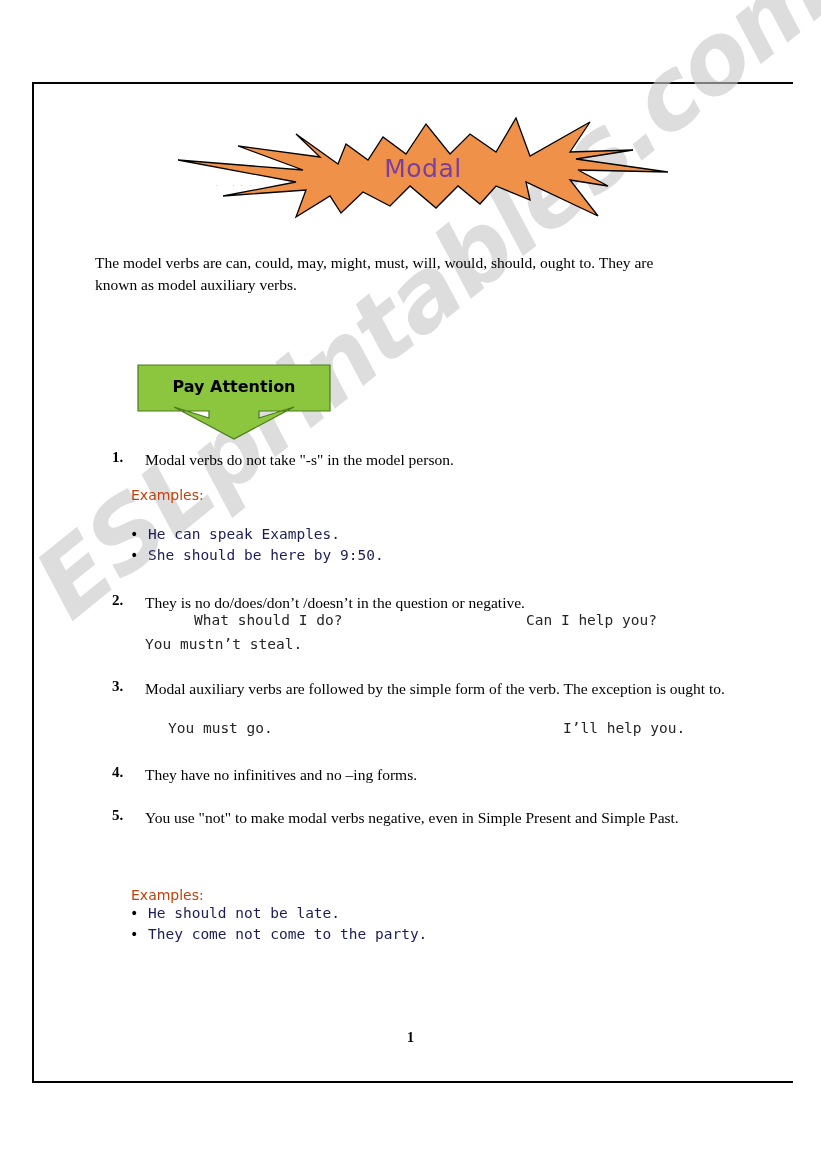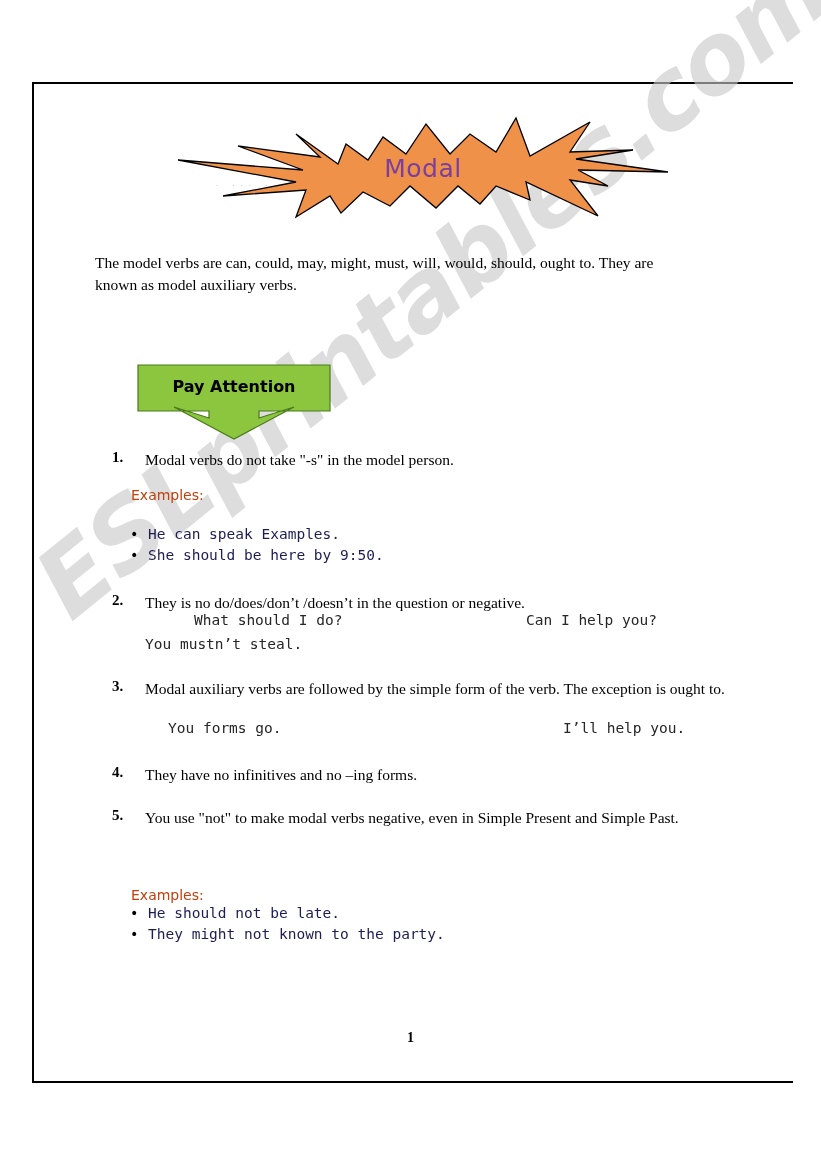--- a/index.html
+++ b/index.html
@@ -281,7 +281,7 @@
     <span class="num">3.</span>
     <div class="body"><span>Modal auxiliary verbs are followed by the simple form of the verb. The exception is </span><b>ought to</b><span>.</span></div>
   </div>
-  <div class="mono-line" id="ex-3a">You forms go.</div>
+  <div class="mono-line" id="ex-3a">You must go.</div>
   <div class="mono-line" id="ex-3b">I’ll help you.</div>
 
   <div class="rule" id="rule-4">

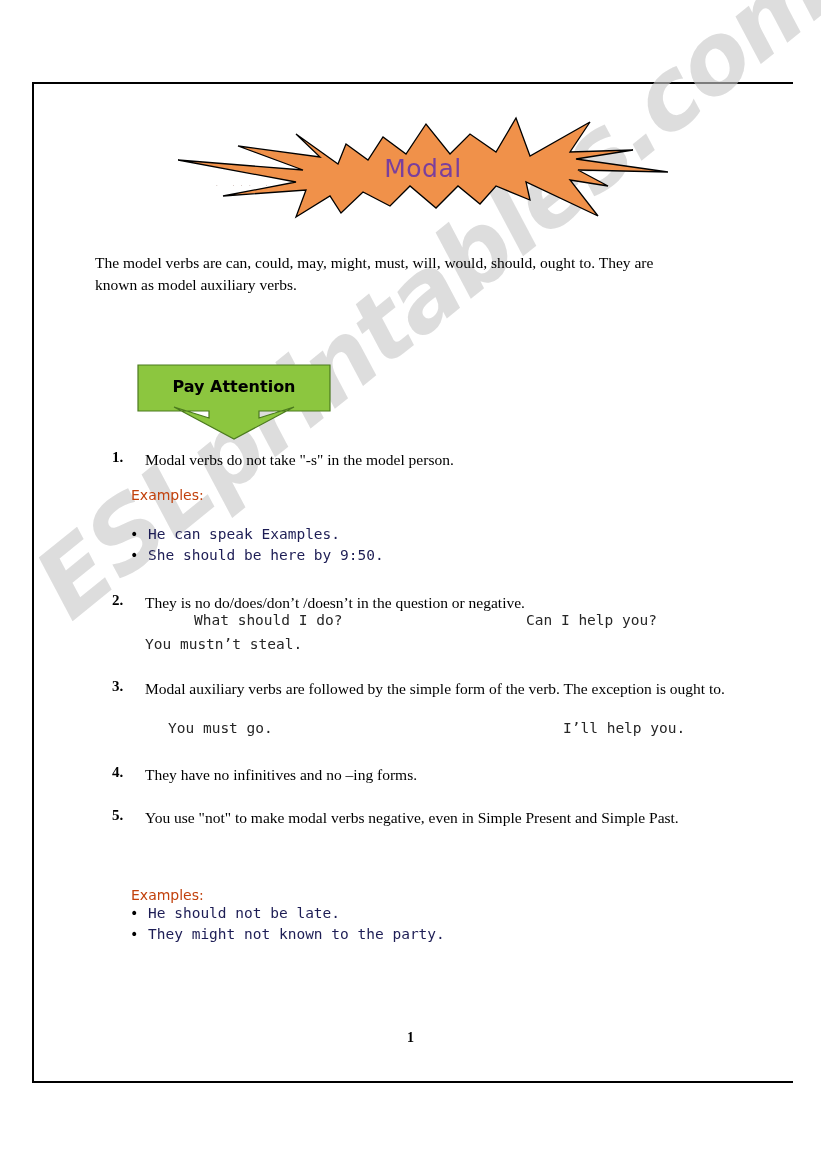--- a/index.html
+++ b/index.html
@@ -298,7 +298,7 @@
 
   <ul class="mono-list" id="mono-list-2">
     <li><span class="dot">•</span><span>He should not be late.</span></li>
-    <li><span class="dot">•</span><span>They might not known to the party.</span></li>
+    <li><span class="dot">•</span><span>They come not come to the party.</span></li>
   </ul>
 
   <div id="page-number">1</div>

